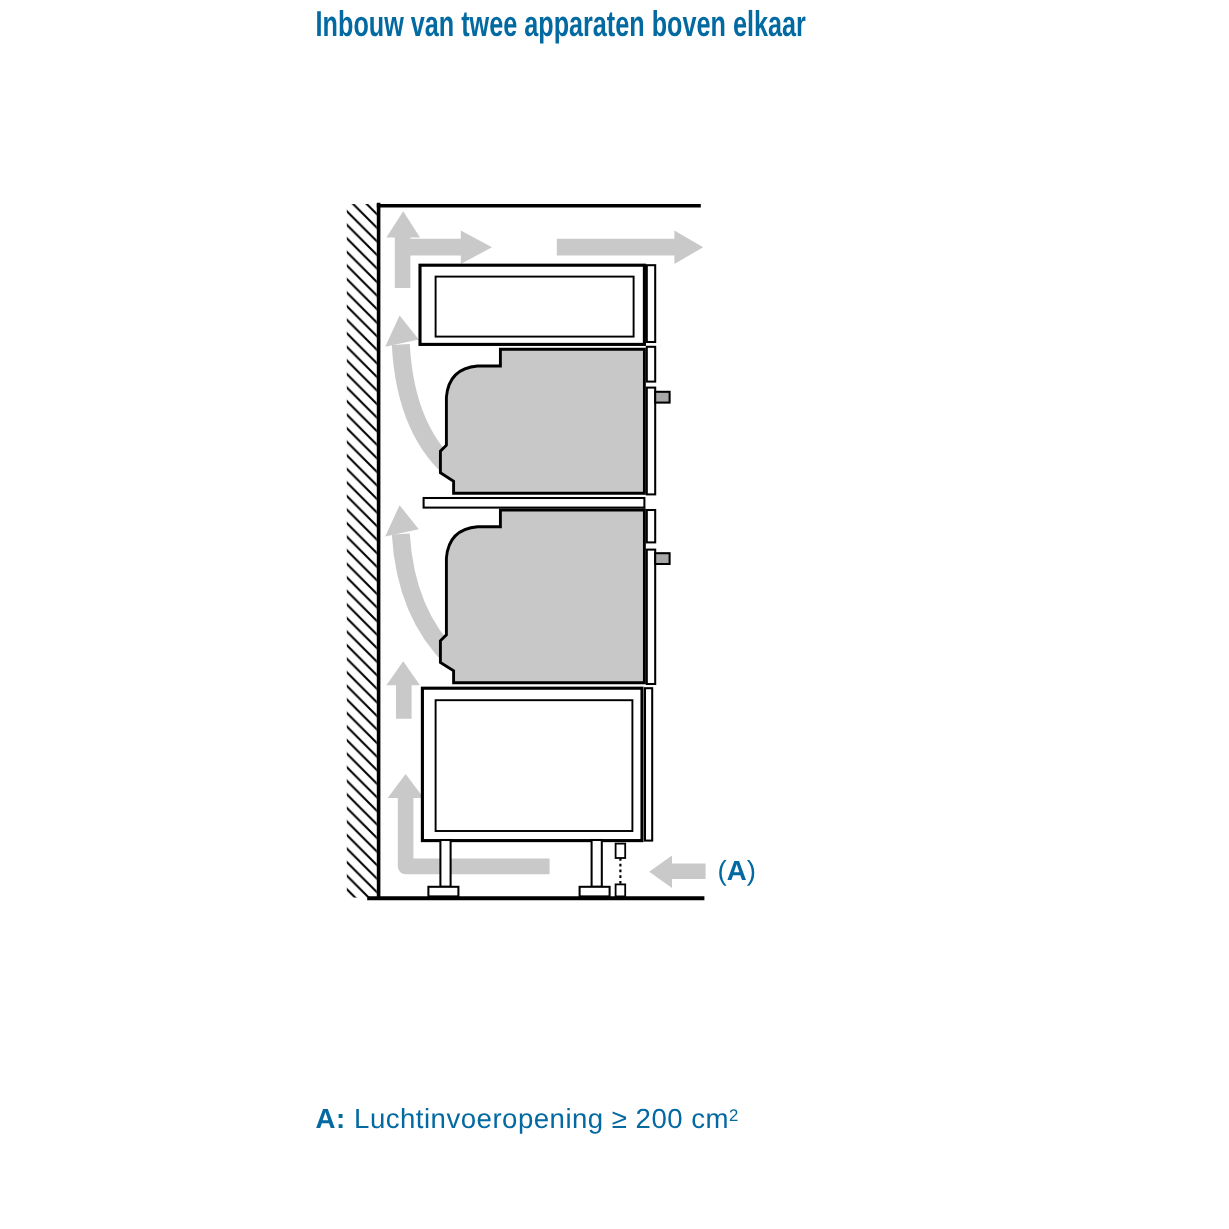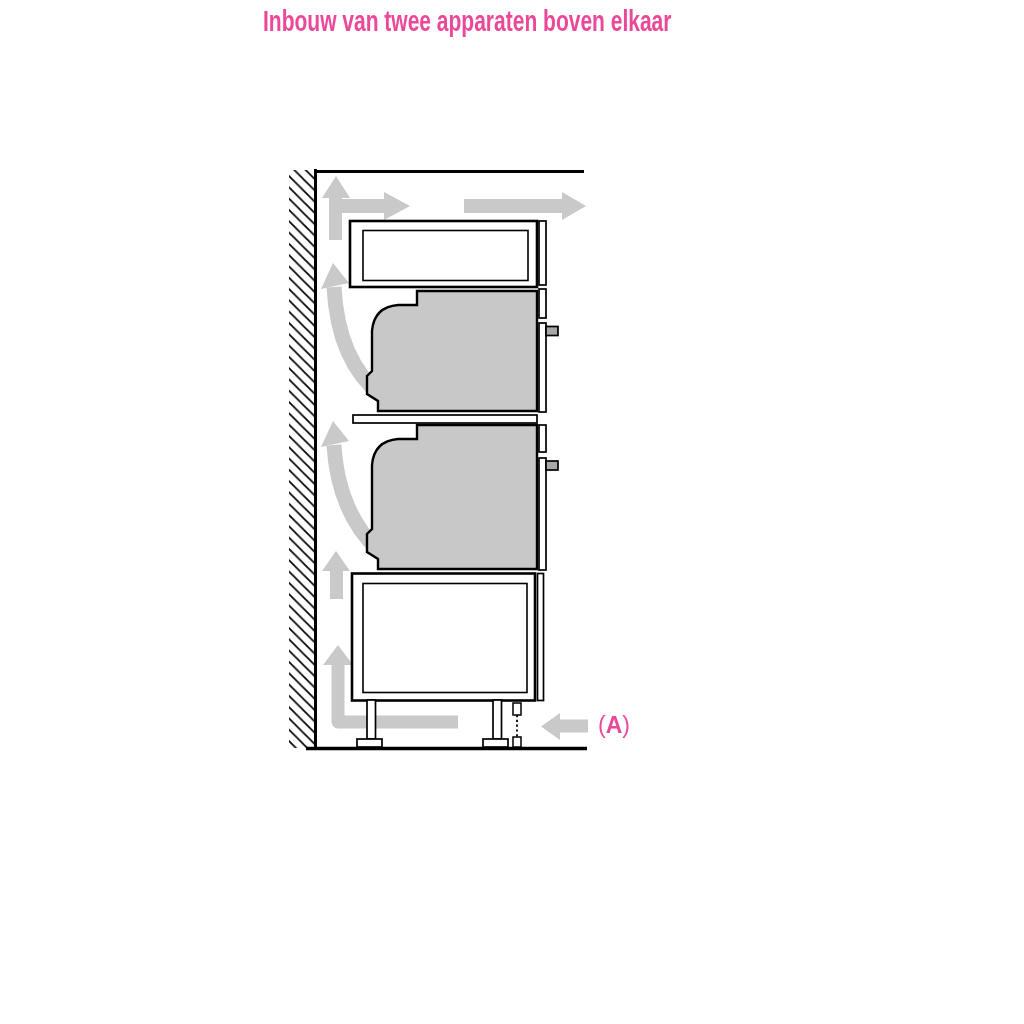--- a/index.html
+++ b/index.html
@@ -5,7 +5,7 @@
   html,body{margin:0;padding:0;background:#ffffff;}
   .screen{
     position:relative;width:880px;height:1024px;background:#ffffff;overflow:hidden;
-    font-family:"Liberation Sans","DejaVu Sans",sans-serif;color:#ec4899;
+    font-family:"Liberation Sans","DejaVu Sans",sans-serif;color:#0369a1;
   }
   .diagram-svg{position:absolute;left:0;top:0;}
   .page-title,.page-subtitle{

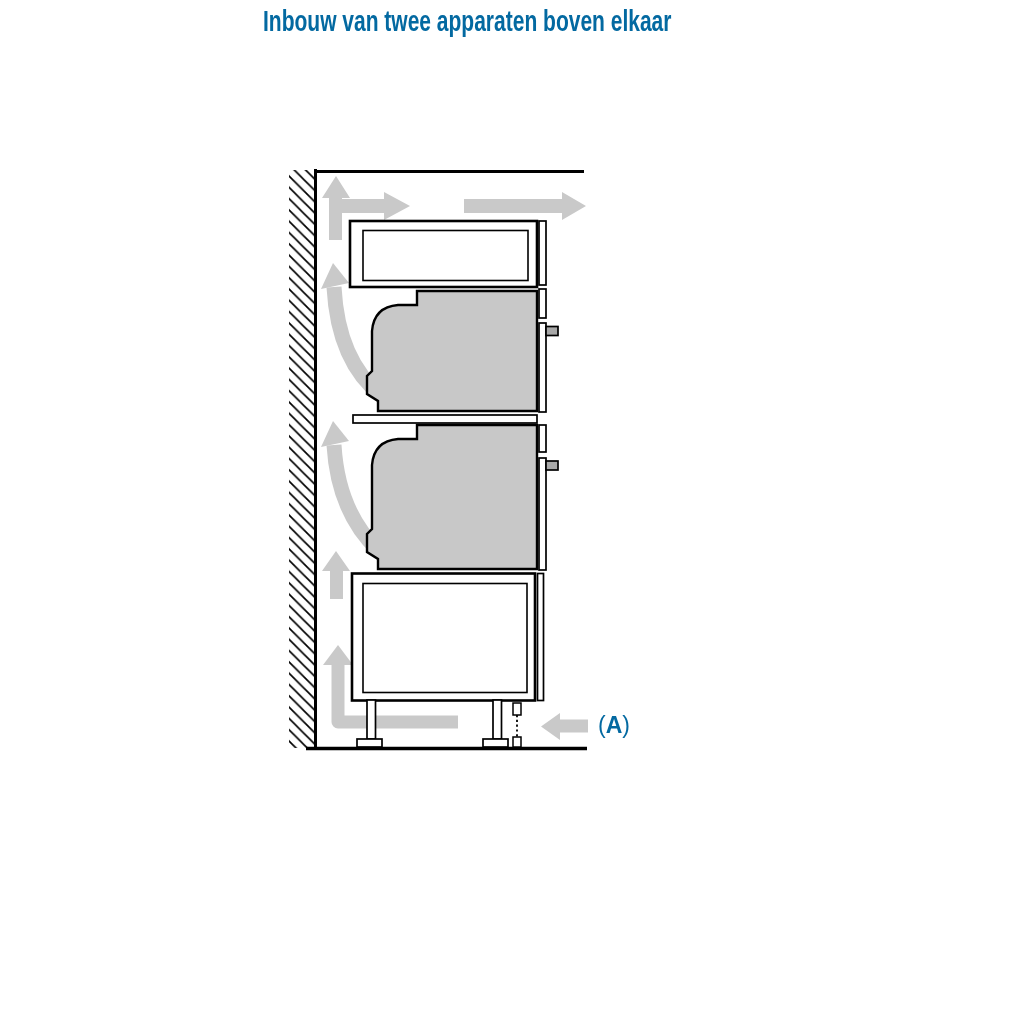--- a/index.html
+++ b/index.html
@@ -104,6 +104,7 @@
 
   <div class="label-a"><span>(</span><span class="letter">A</span><span>)</span></div>
 
+  <p class="footnote"><span class="fn-prefix">A:</span><span>Luchtinvoeropening ≥ 200 cm</span><sup>2</sup></p>
 
 </div>
 

